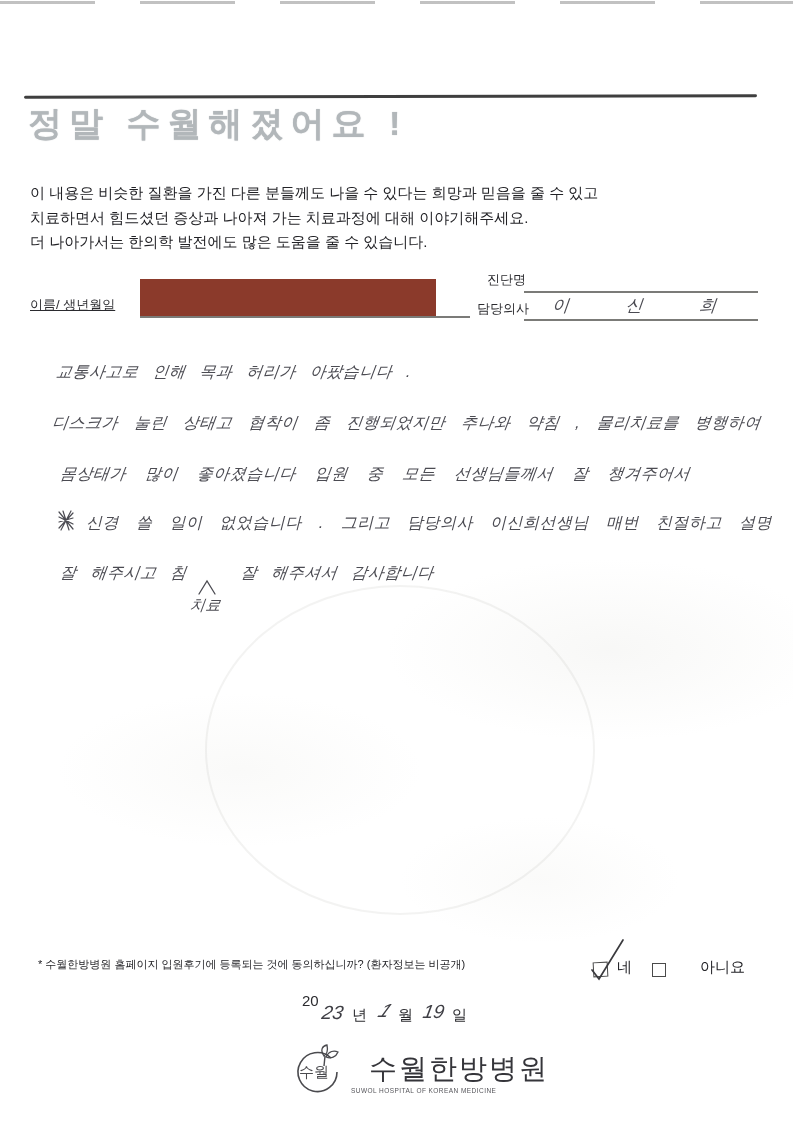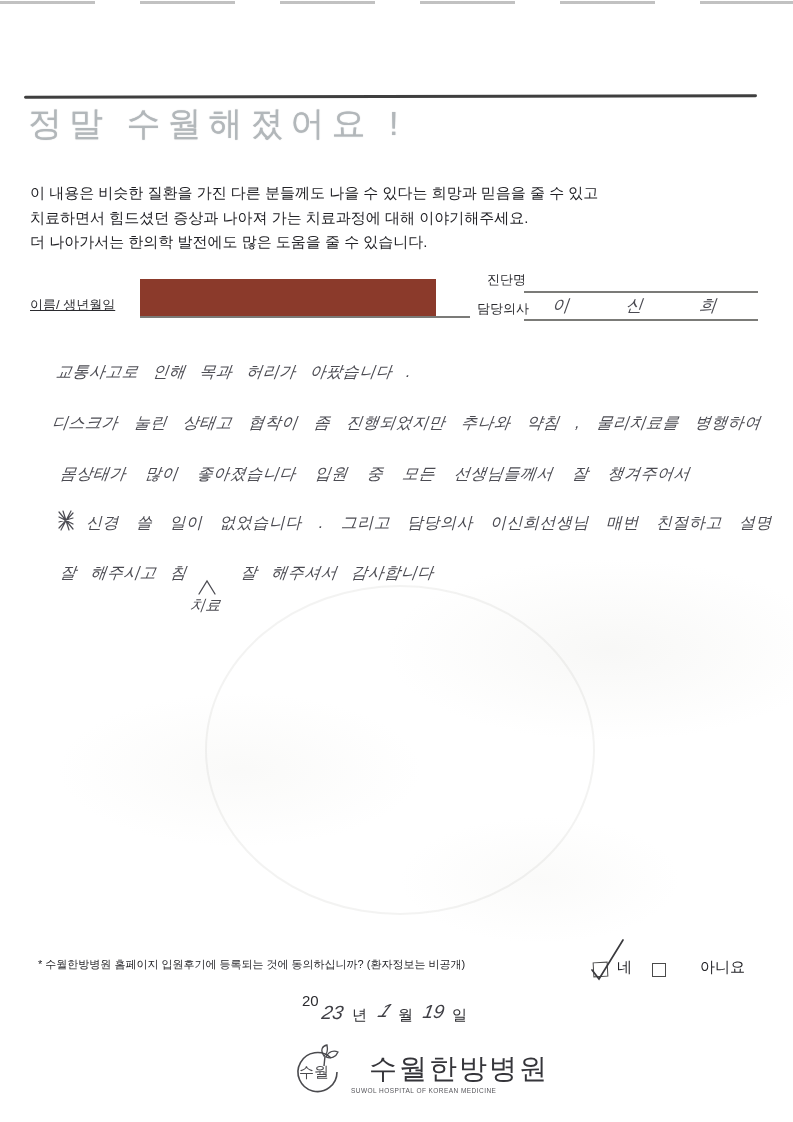--- a/index.html
+++ b/index.html
@@ -21,7 +21,7 @@
     background:#3f3f3f; transform:rotate(-.12deg); border-radius:2px; }
   .page-title {
     position:absolute; top:101px; left:28px; font-size:34px; letter-spacing:7px;
-    color:#b2b7ba; font-weight:normal; text-shadow:0 0 1px rgba(150,155,158,.6);
+    color:#b2b7ba; font-weight:bold; text-shadow:0 0 1px rgba(150,155,158,.6);
     white-space:nowrap;
   }
   .instructions { position:absolute; top:181px; left:30px; font-size:15px;

